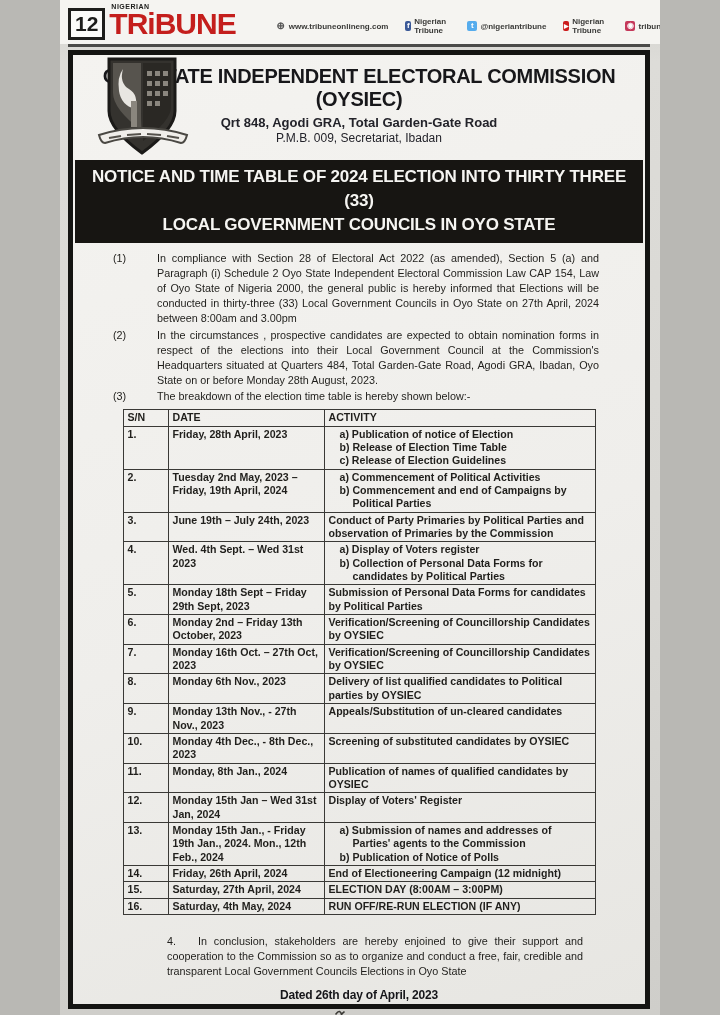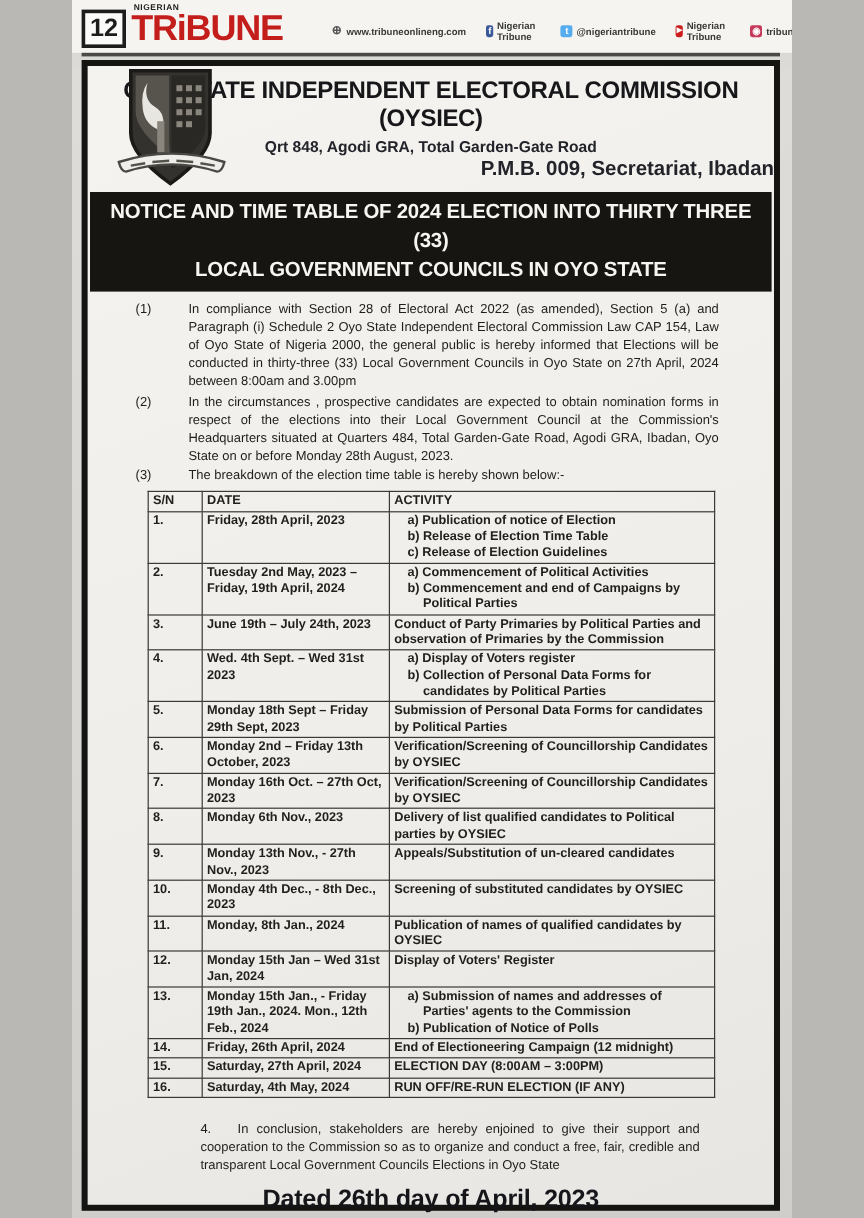--- a/index.html
+++ b/index.html
@@ -46,7 +46,7 @@
   .org-line1 { text-align:center; font-size:22px; font-weight:bold; color:#17171a; letter-spacing:-.3px; }
   .org-line2 { text-align:center; font-size:20px; font-weight:bold; color:#17171a; letter-spacing:-.3px; margin-top:2px; }
   .org-addr1 { text-align:center; font-size:13px; font-weight:bold; color:#23232a; margin-top:4px; }
-  .org-addr2 { text-align:right; font-size:17px; font-weight:bold; color:#23232a; margin-top:1px; }
+  .org-addr2 { text-align:center; font-size:12px; font-weight:normal; color:#23232a; margin-top:1px; }
 
   .banner {
     margin:3px 2px 0 2px; background:#171512; color:#f6f5f2; text-align:center;

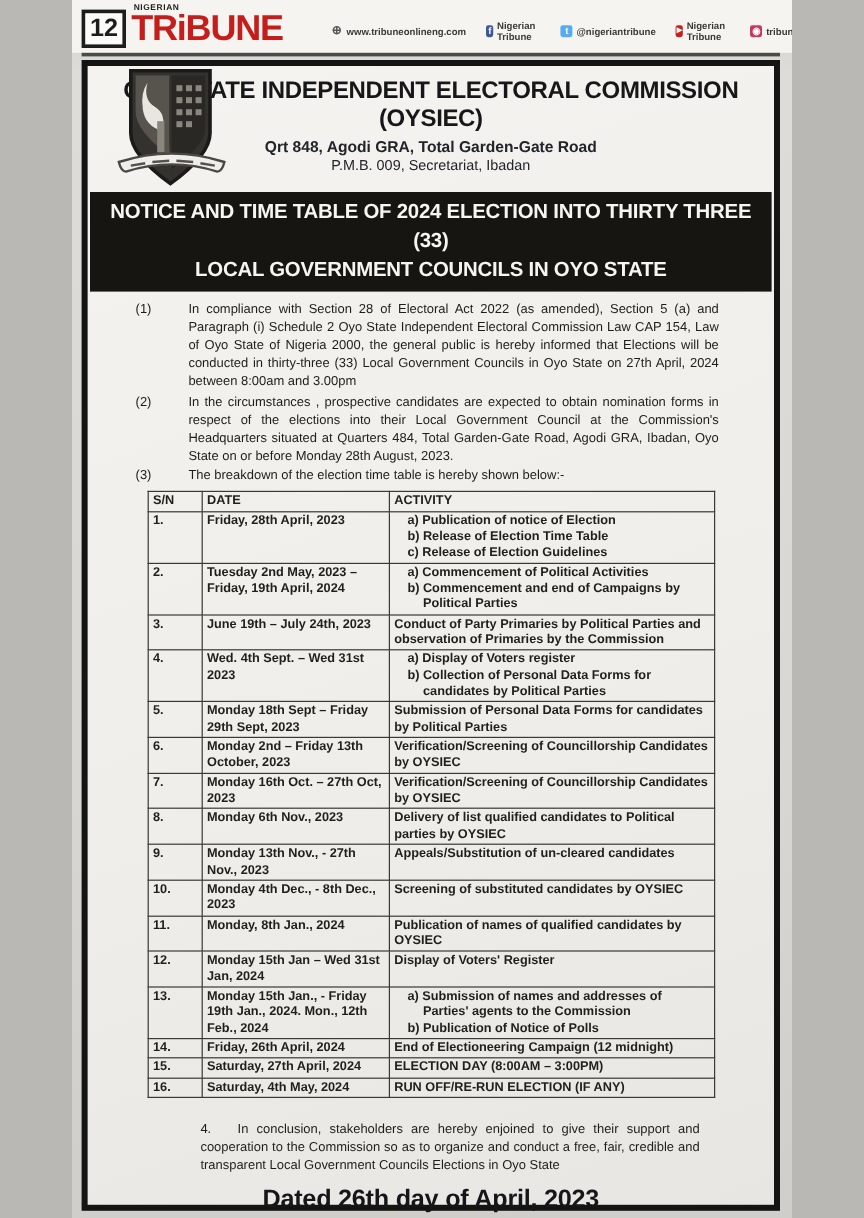--- a/index.html
+++ b/index.html
@@ -74,7 +74,7 @@
   
   .conclusion { margin:19px 62px 0 94px; font-size:10.8px; line-height:1.4; text-align:justify; color:#1f1e1b; }
   .conclusion .cnum { margin-right:22px; }
-  .dated { text-align:center; font-size:21px; font-weight:bold; color:#16161a; margin-top:9px; letter-spacing:-.2px; }
+  .dated { text-align:center; font-size:12px; font-weight:bold; color:#16161a; margin-top:9px; letter-spacing:-.2px; }
   .sig-block { text-align:center; margin-top:4px; }
   .sig-svg { display:block; margin:0 auto; }
   .sig-name { font-size:10px; font-weight:bold; color:#33322f; margin-top:-4px; }

